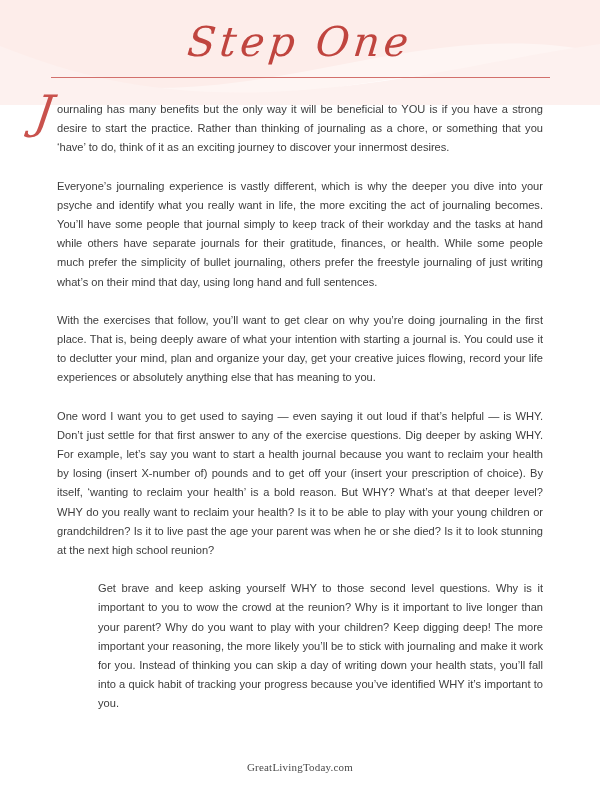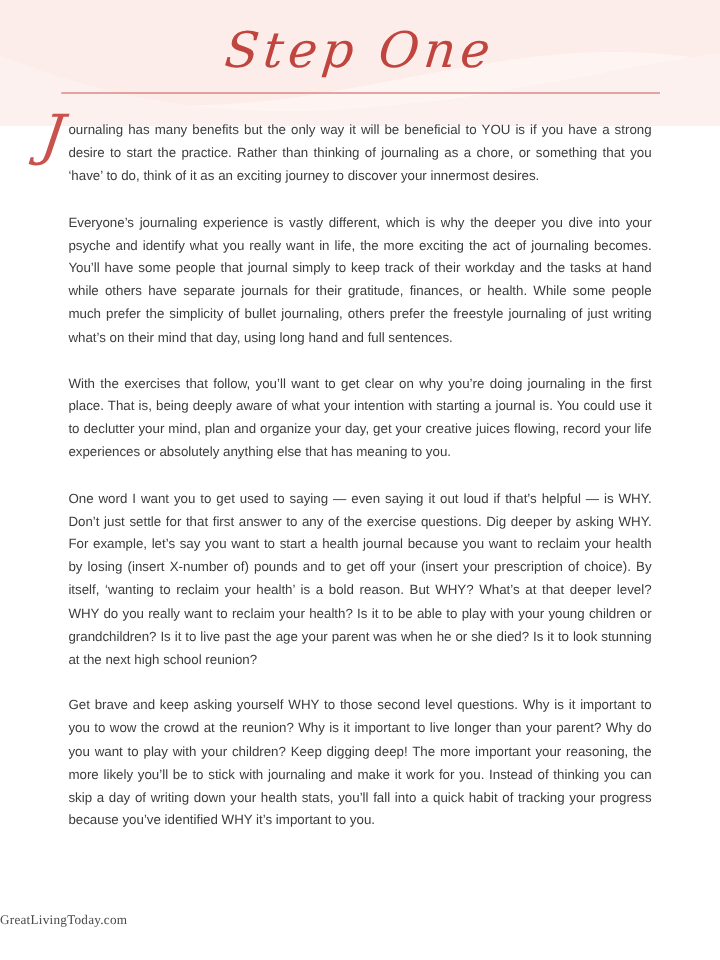--- a/index.html
+++ b/index.html
@@ -85,6 +85,7 @@
   }
   .paragraph:last-child {
     margin-bottom: 0;
+    margin-left: 41px;
   }
   #paragraph-1 {
     position: relative;

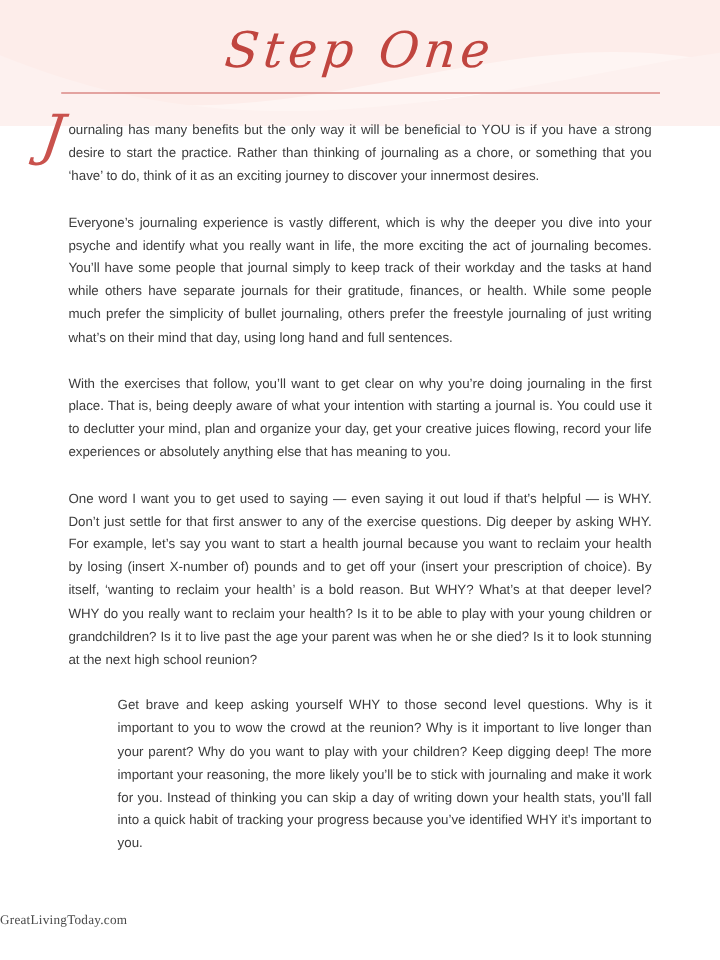--- a/index.html
+++ b/index.html
@@ -109,7 +109,7 @@
     left: 0;
     top: 757px;
     width: 600px;
-    text-align: left;
+    text-align: center;
   }
   #footer-text {
     font-family: "Liberation Serif", serif;

